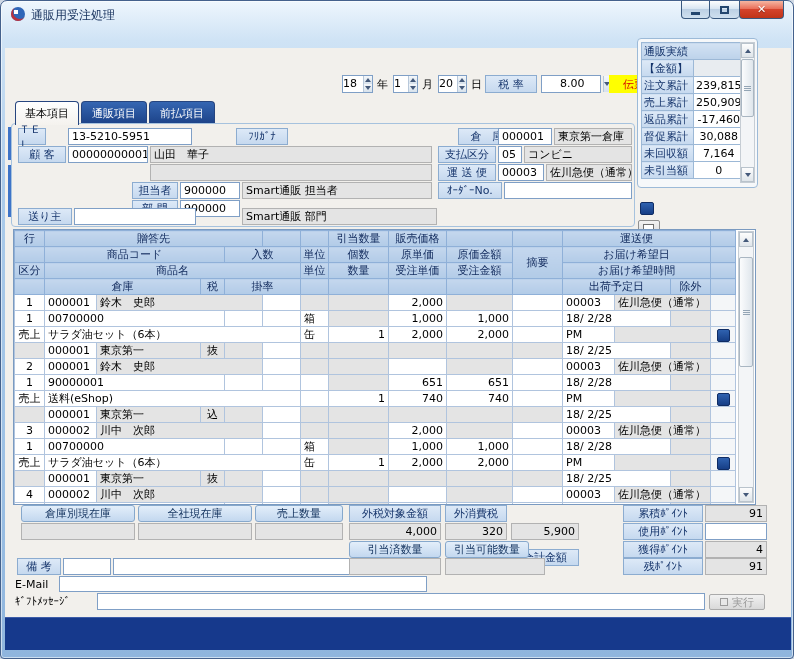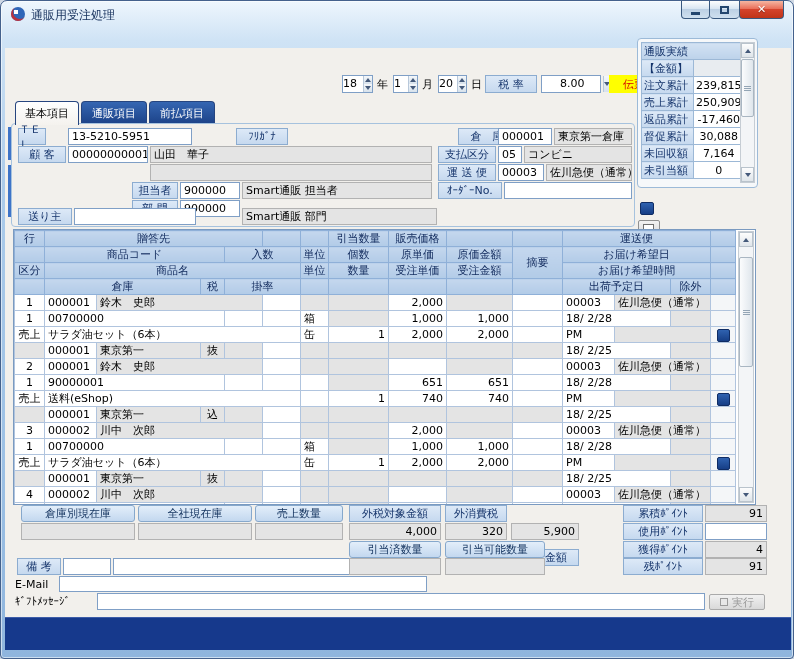--- a/index.html
+++ b/index.html
@@ -589,7 +589,7 @@
   <div class="inp num abs" style="left:704px;top:522px;width:62px;"></div>
 
   <div class="btn-blue abs" style="left:348px;top:540px;width:92px;">引当済数量</div>
-  <div class="btn-blue abs" style="left:444px;top:540px;width:100px;">引当可能数量</div>
+  <div class="btn-blue abs" style="left:444px;top:540px;width:84px;">引当可能数量</div>
   <div class="chip abs" style="left:622px;top:540px;width:80px;">獲得ﾎﾟｲﾝﾄ</div>
   <div class="ro num abs" style="left:704px;top:540px;width:62px;">4</div>
 

